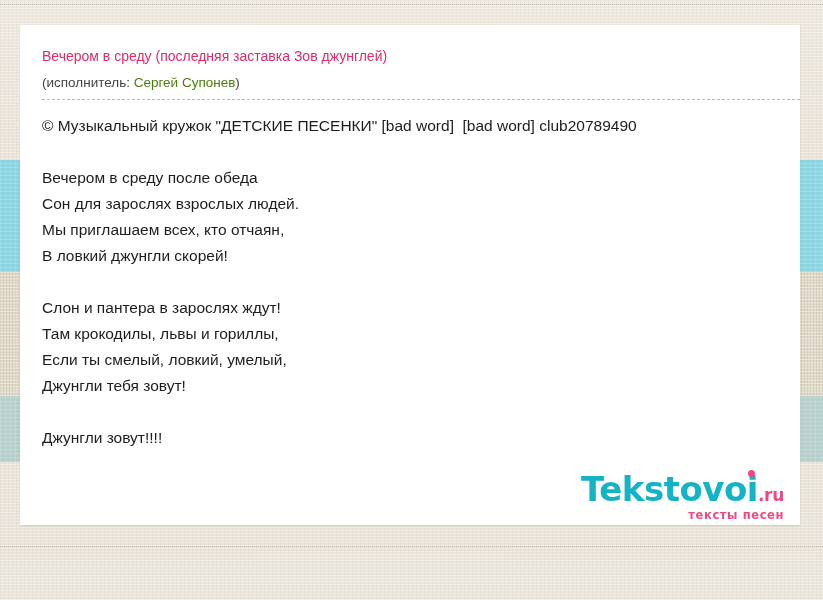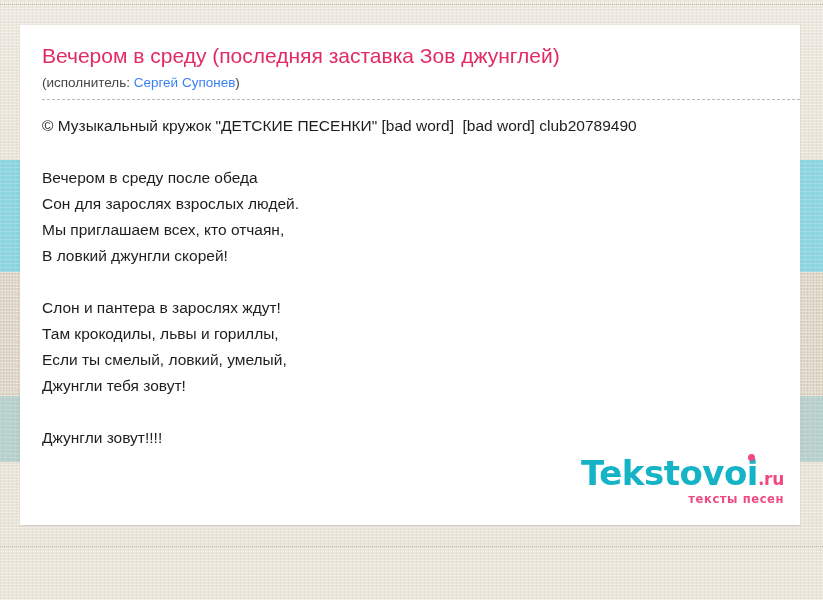--- a/index.html
+++ b/index.html
@@ -89,7 +89,7 @@
   
   #song-title {
     color: #e12b63;
-    font-size: 21px;
+    font-size: 14px;
     font-weight: normal;
     line-height: 26px;
     margin: 0;

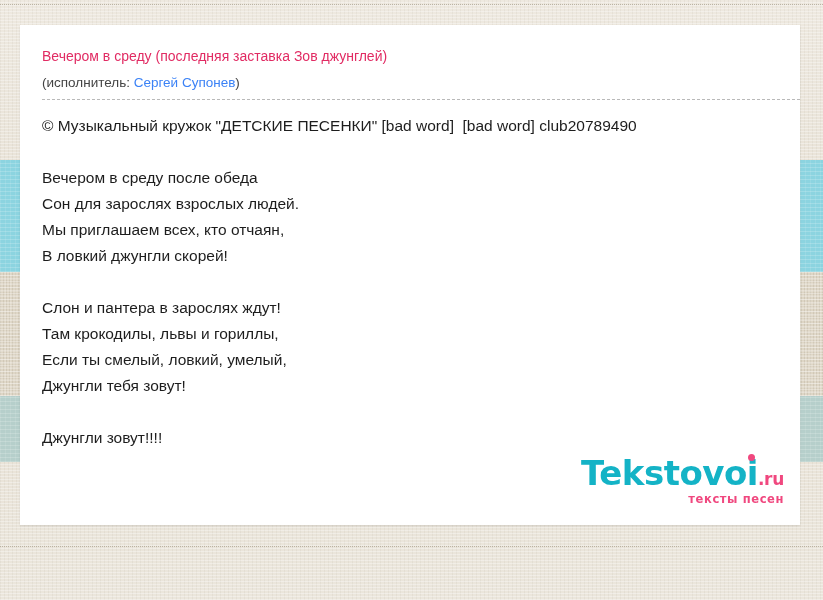--- a/index.html
+++ b/index.html
@@ -103,7 +103,7 @@
     white-space: nowrap;
   }
   #artist-link {
-    color: #3b82f6;
+    color: #4d7c0f;
     text-decoration: none;
     cursor: pointer;
   }

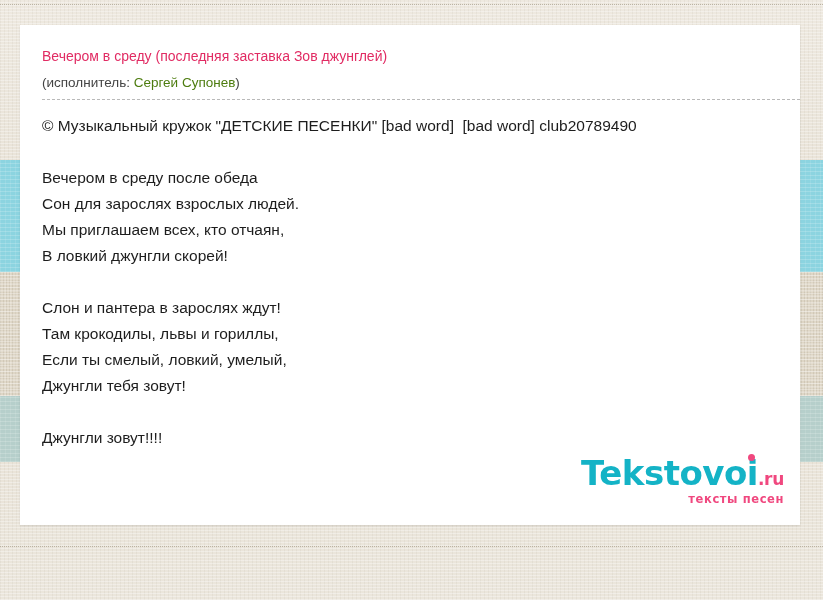--- a/index.html
+++ b/index.html
@@ -132,7 +132,7 @@
   #site-logo {
     position: absolute;
     right: 16px;
-    bottom: 20px;
+    bottom: 4px;
     text-align: right;
     line-height: 1;
     user-select: none;

